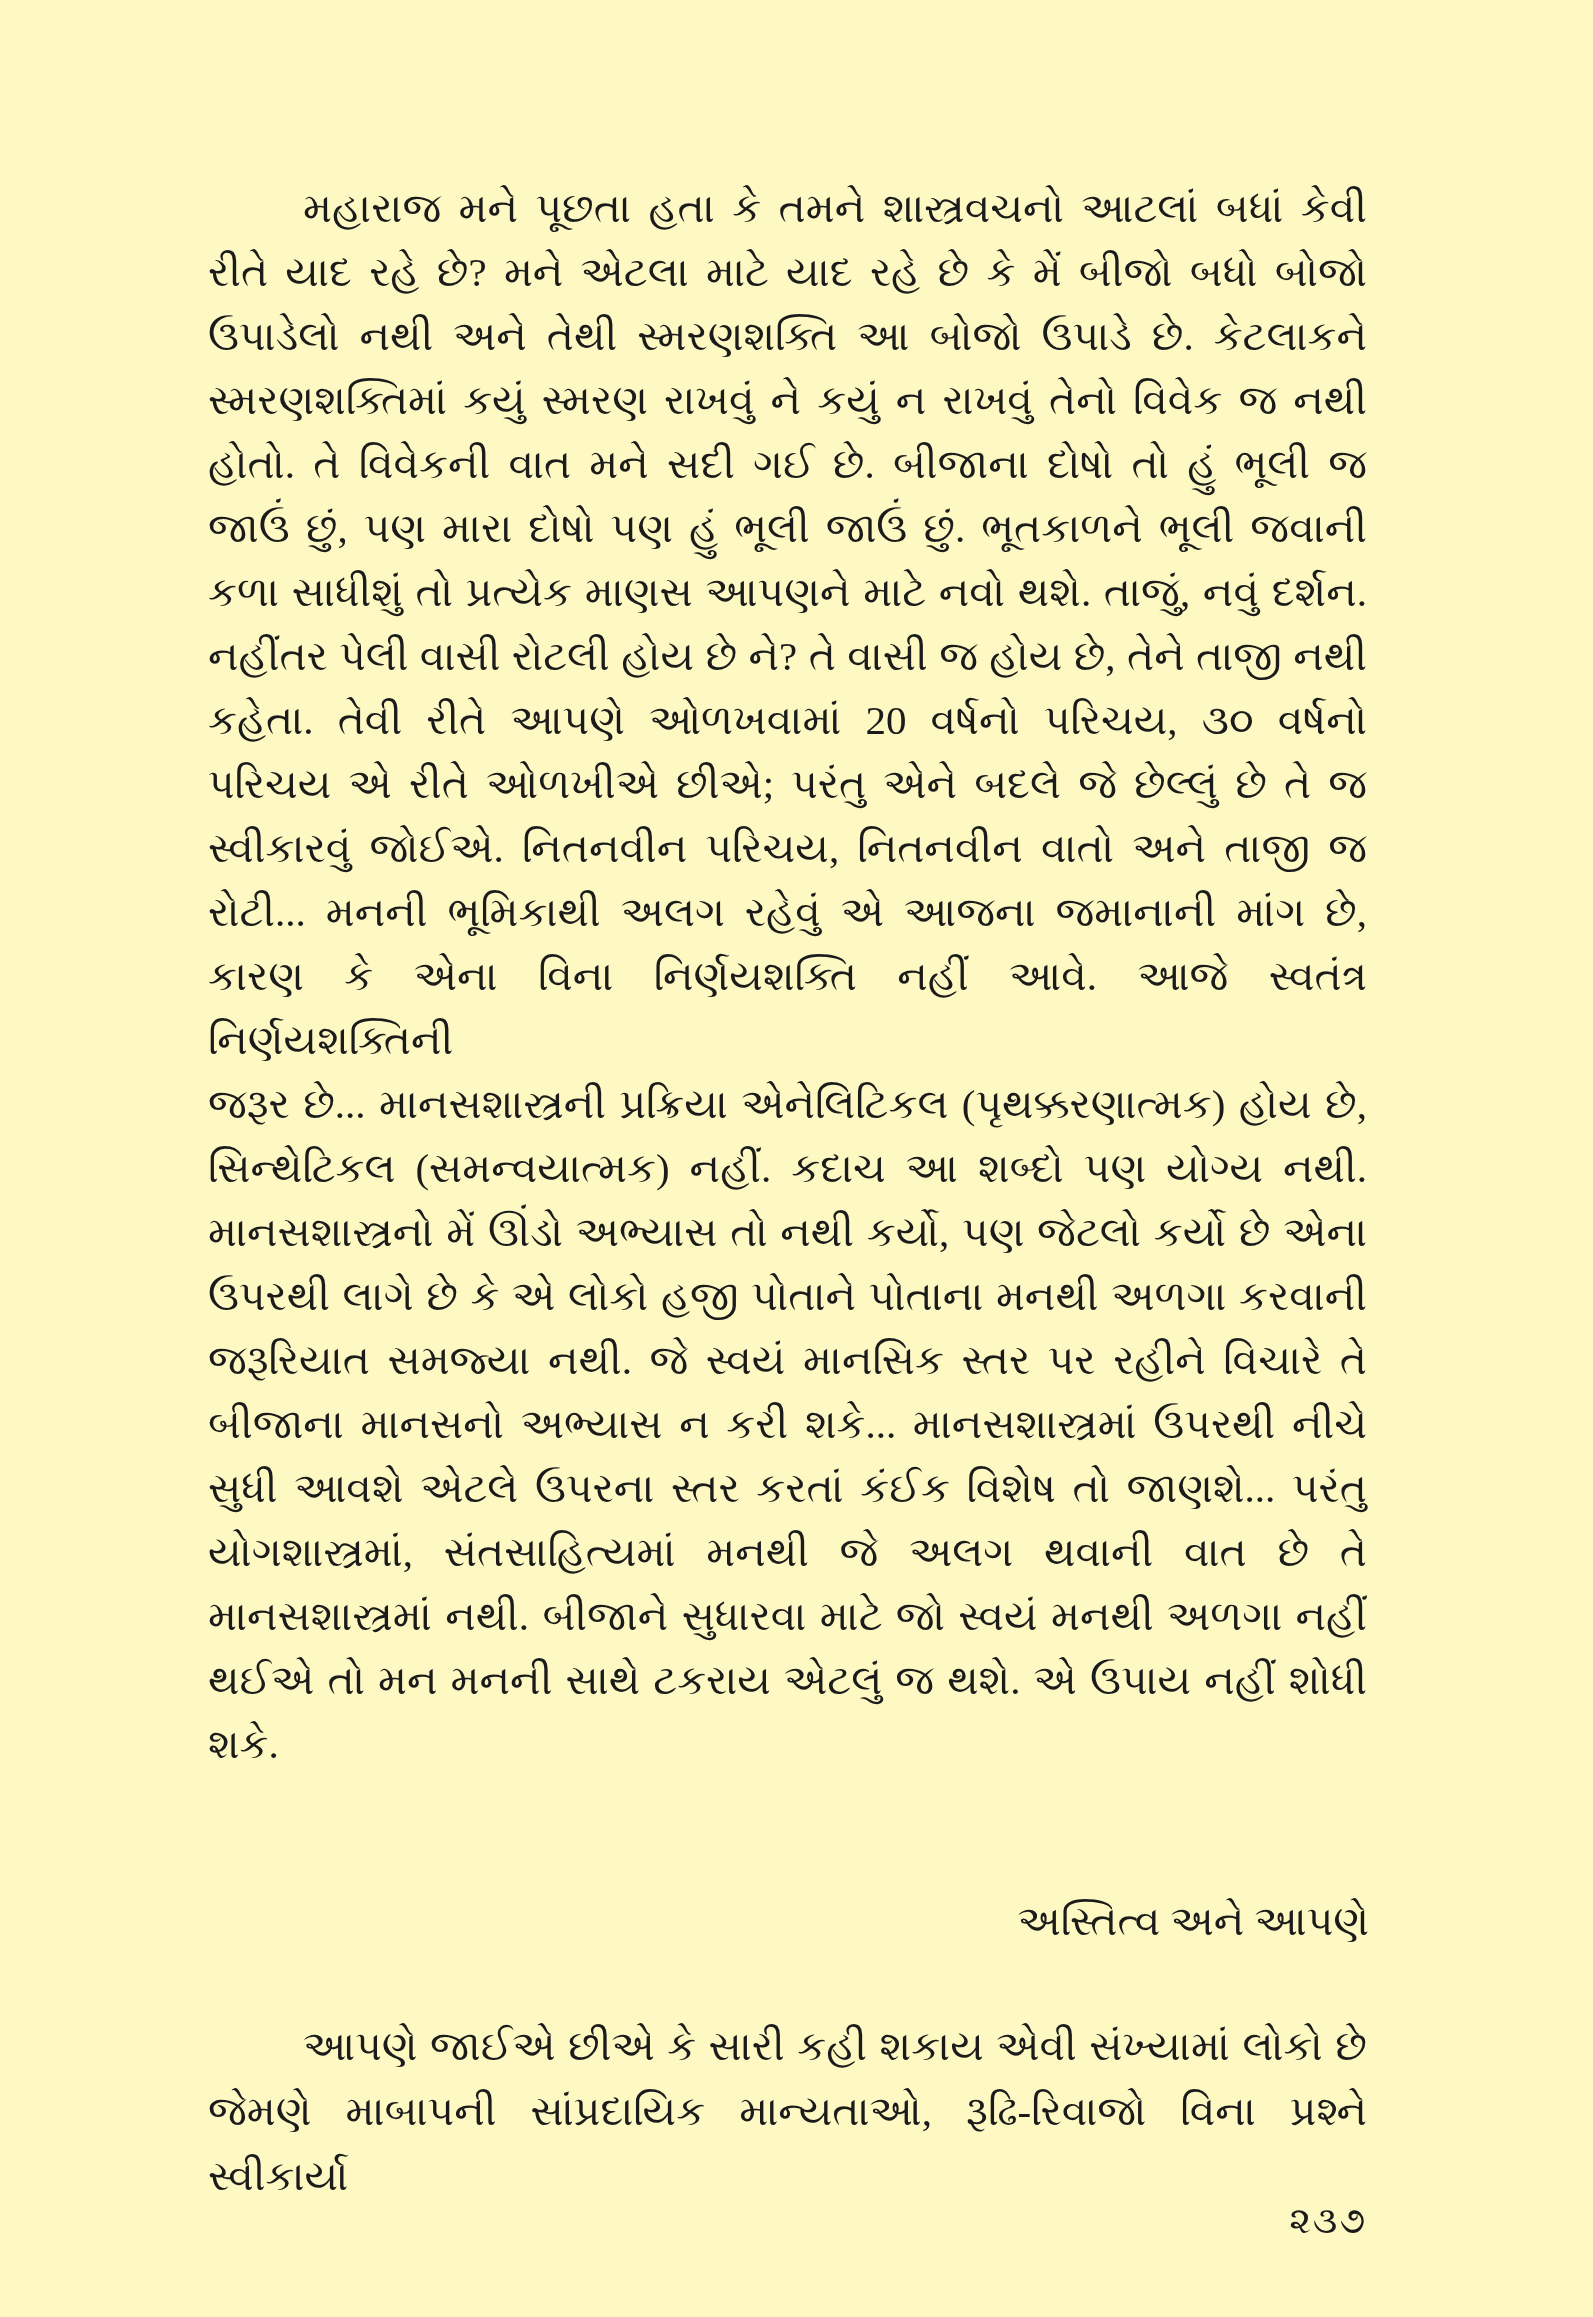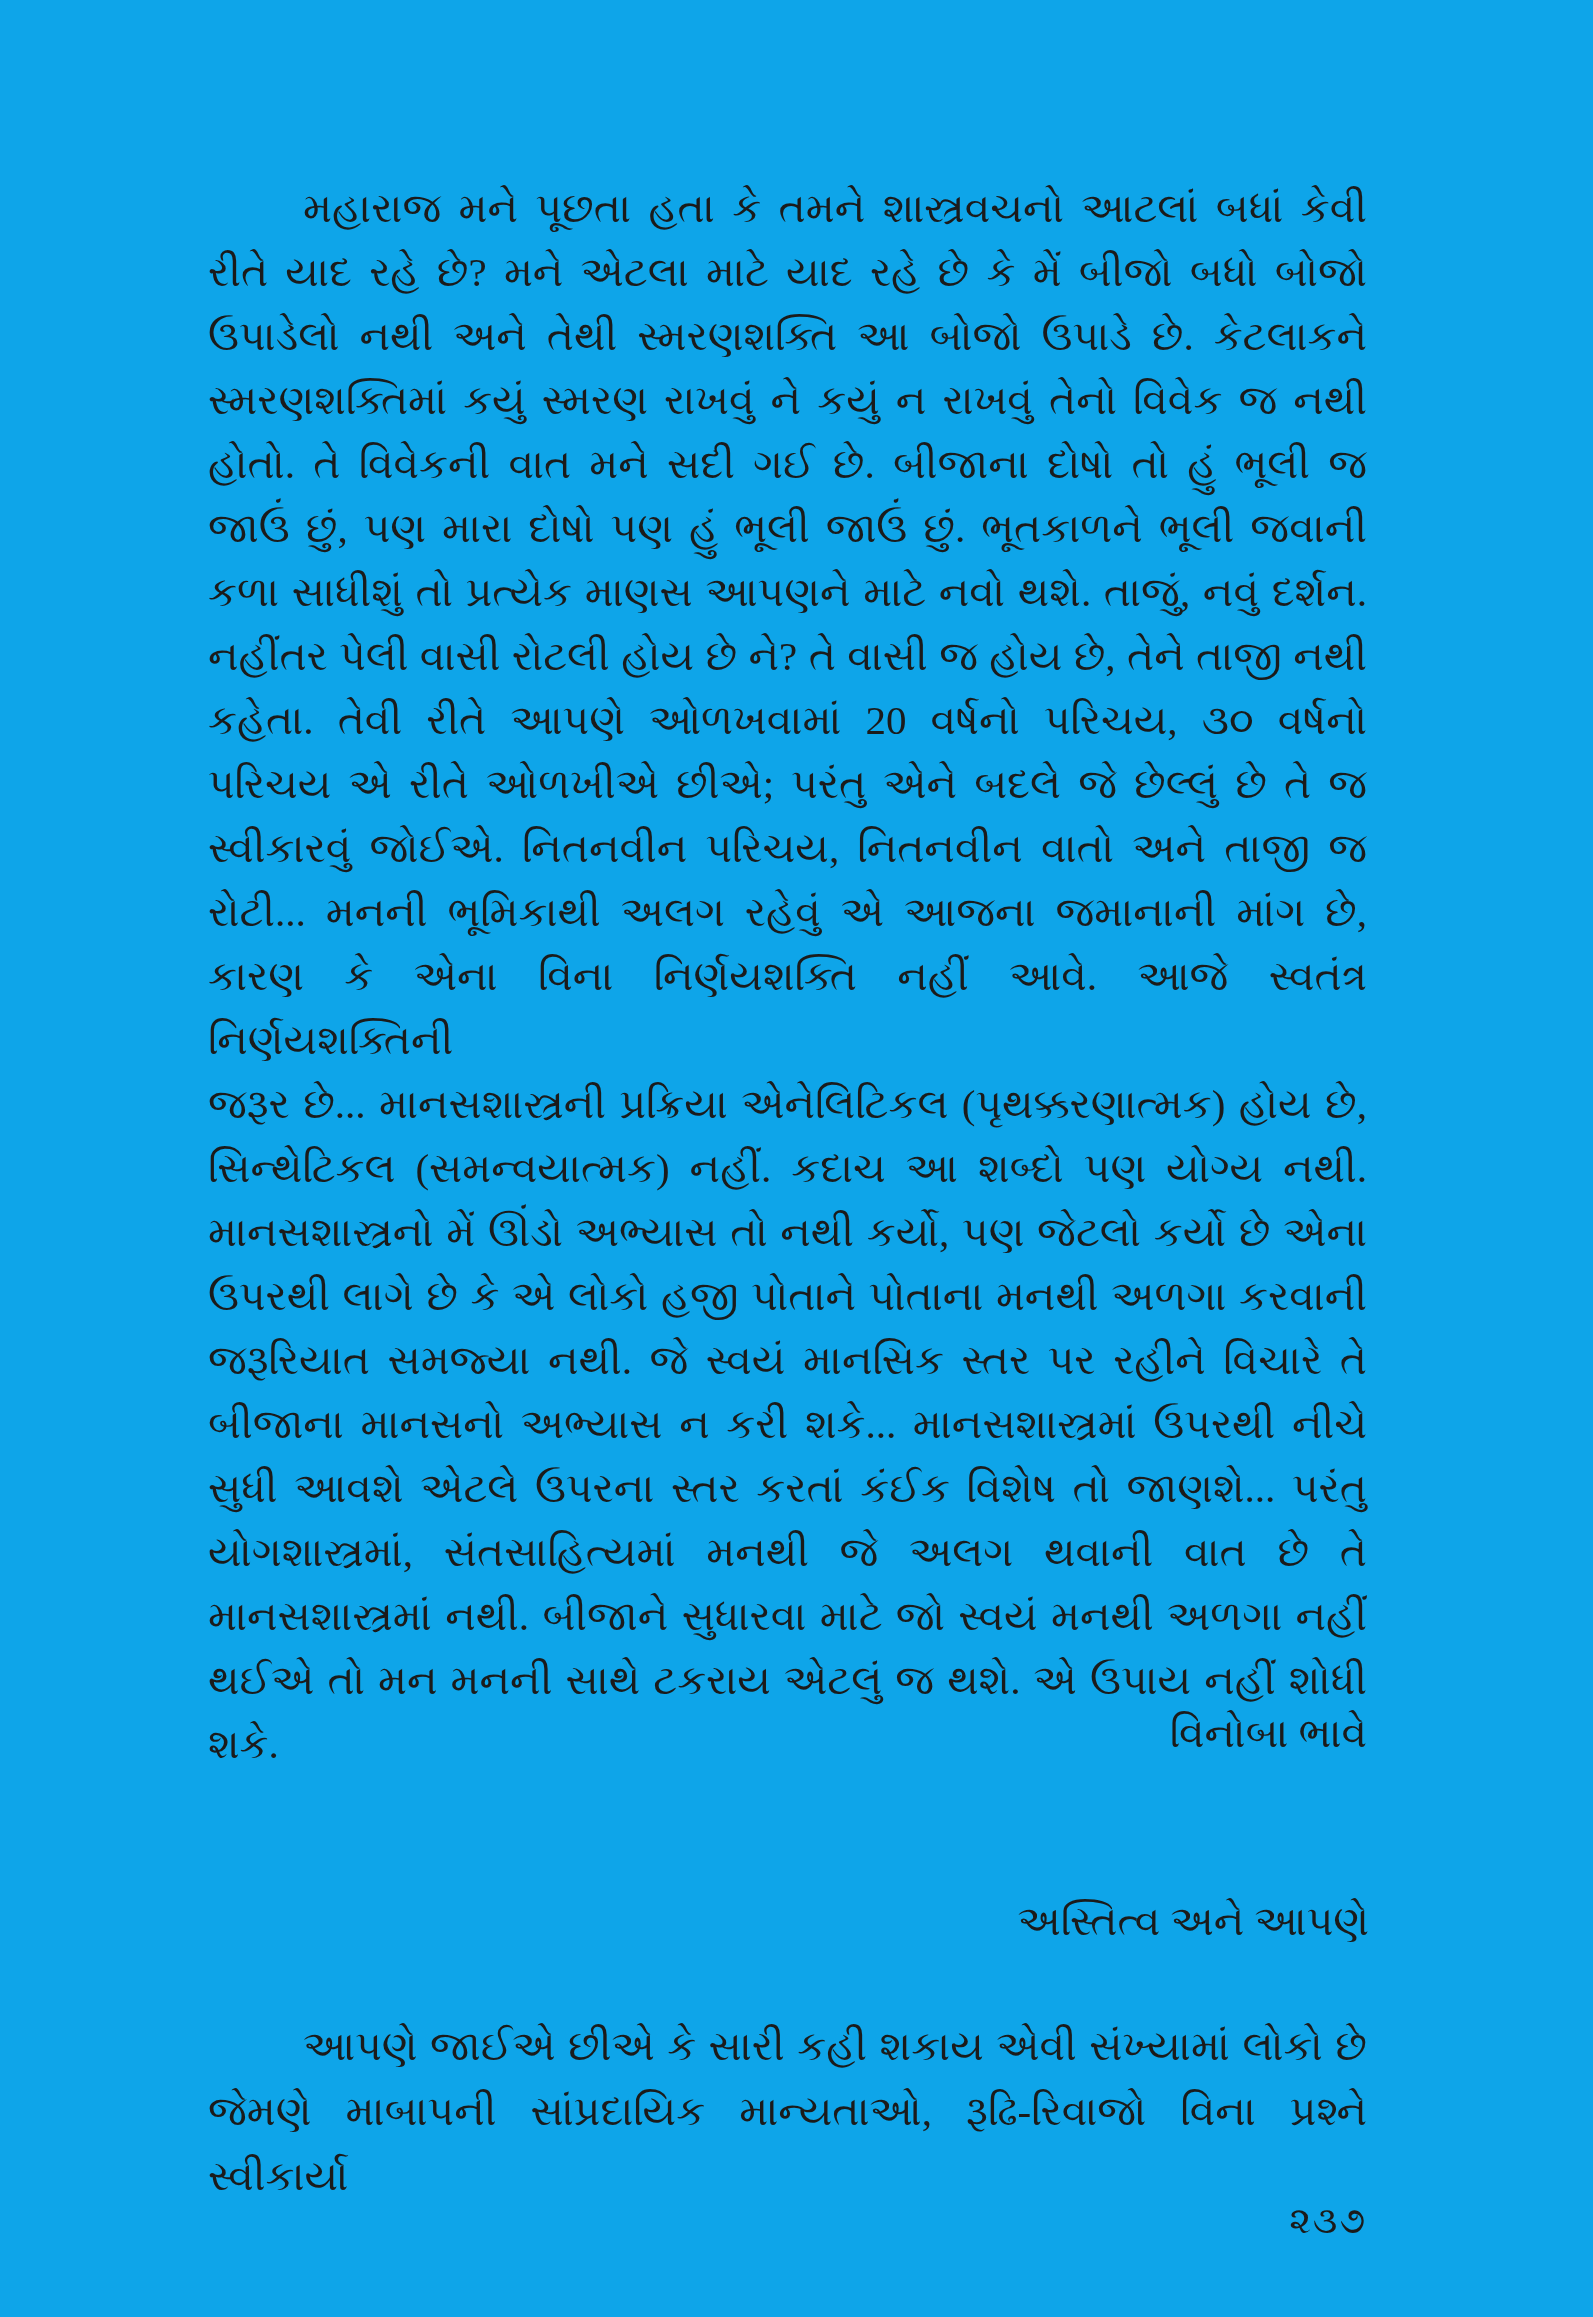--- a/index.html
+++ b/index.html
@@ -12,7 +12,7 @@
     width: 1593px;
     height: 2317px;
     margin: 0 auto;
-    background: #0ea5e9;
+    background: #fef9c3;
     color: #1b1b1b;
     font-family: "Liberation Serif", "DejaVu Serif", serif;
     overflow: hidden;

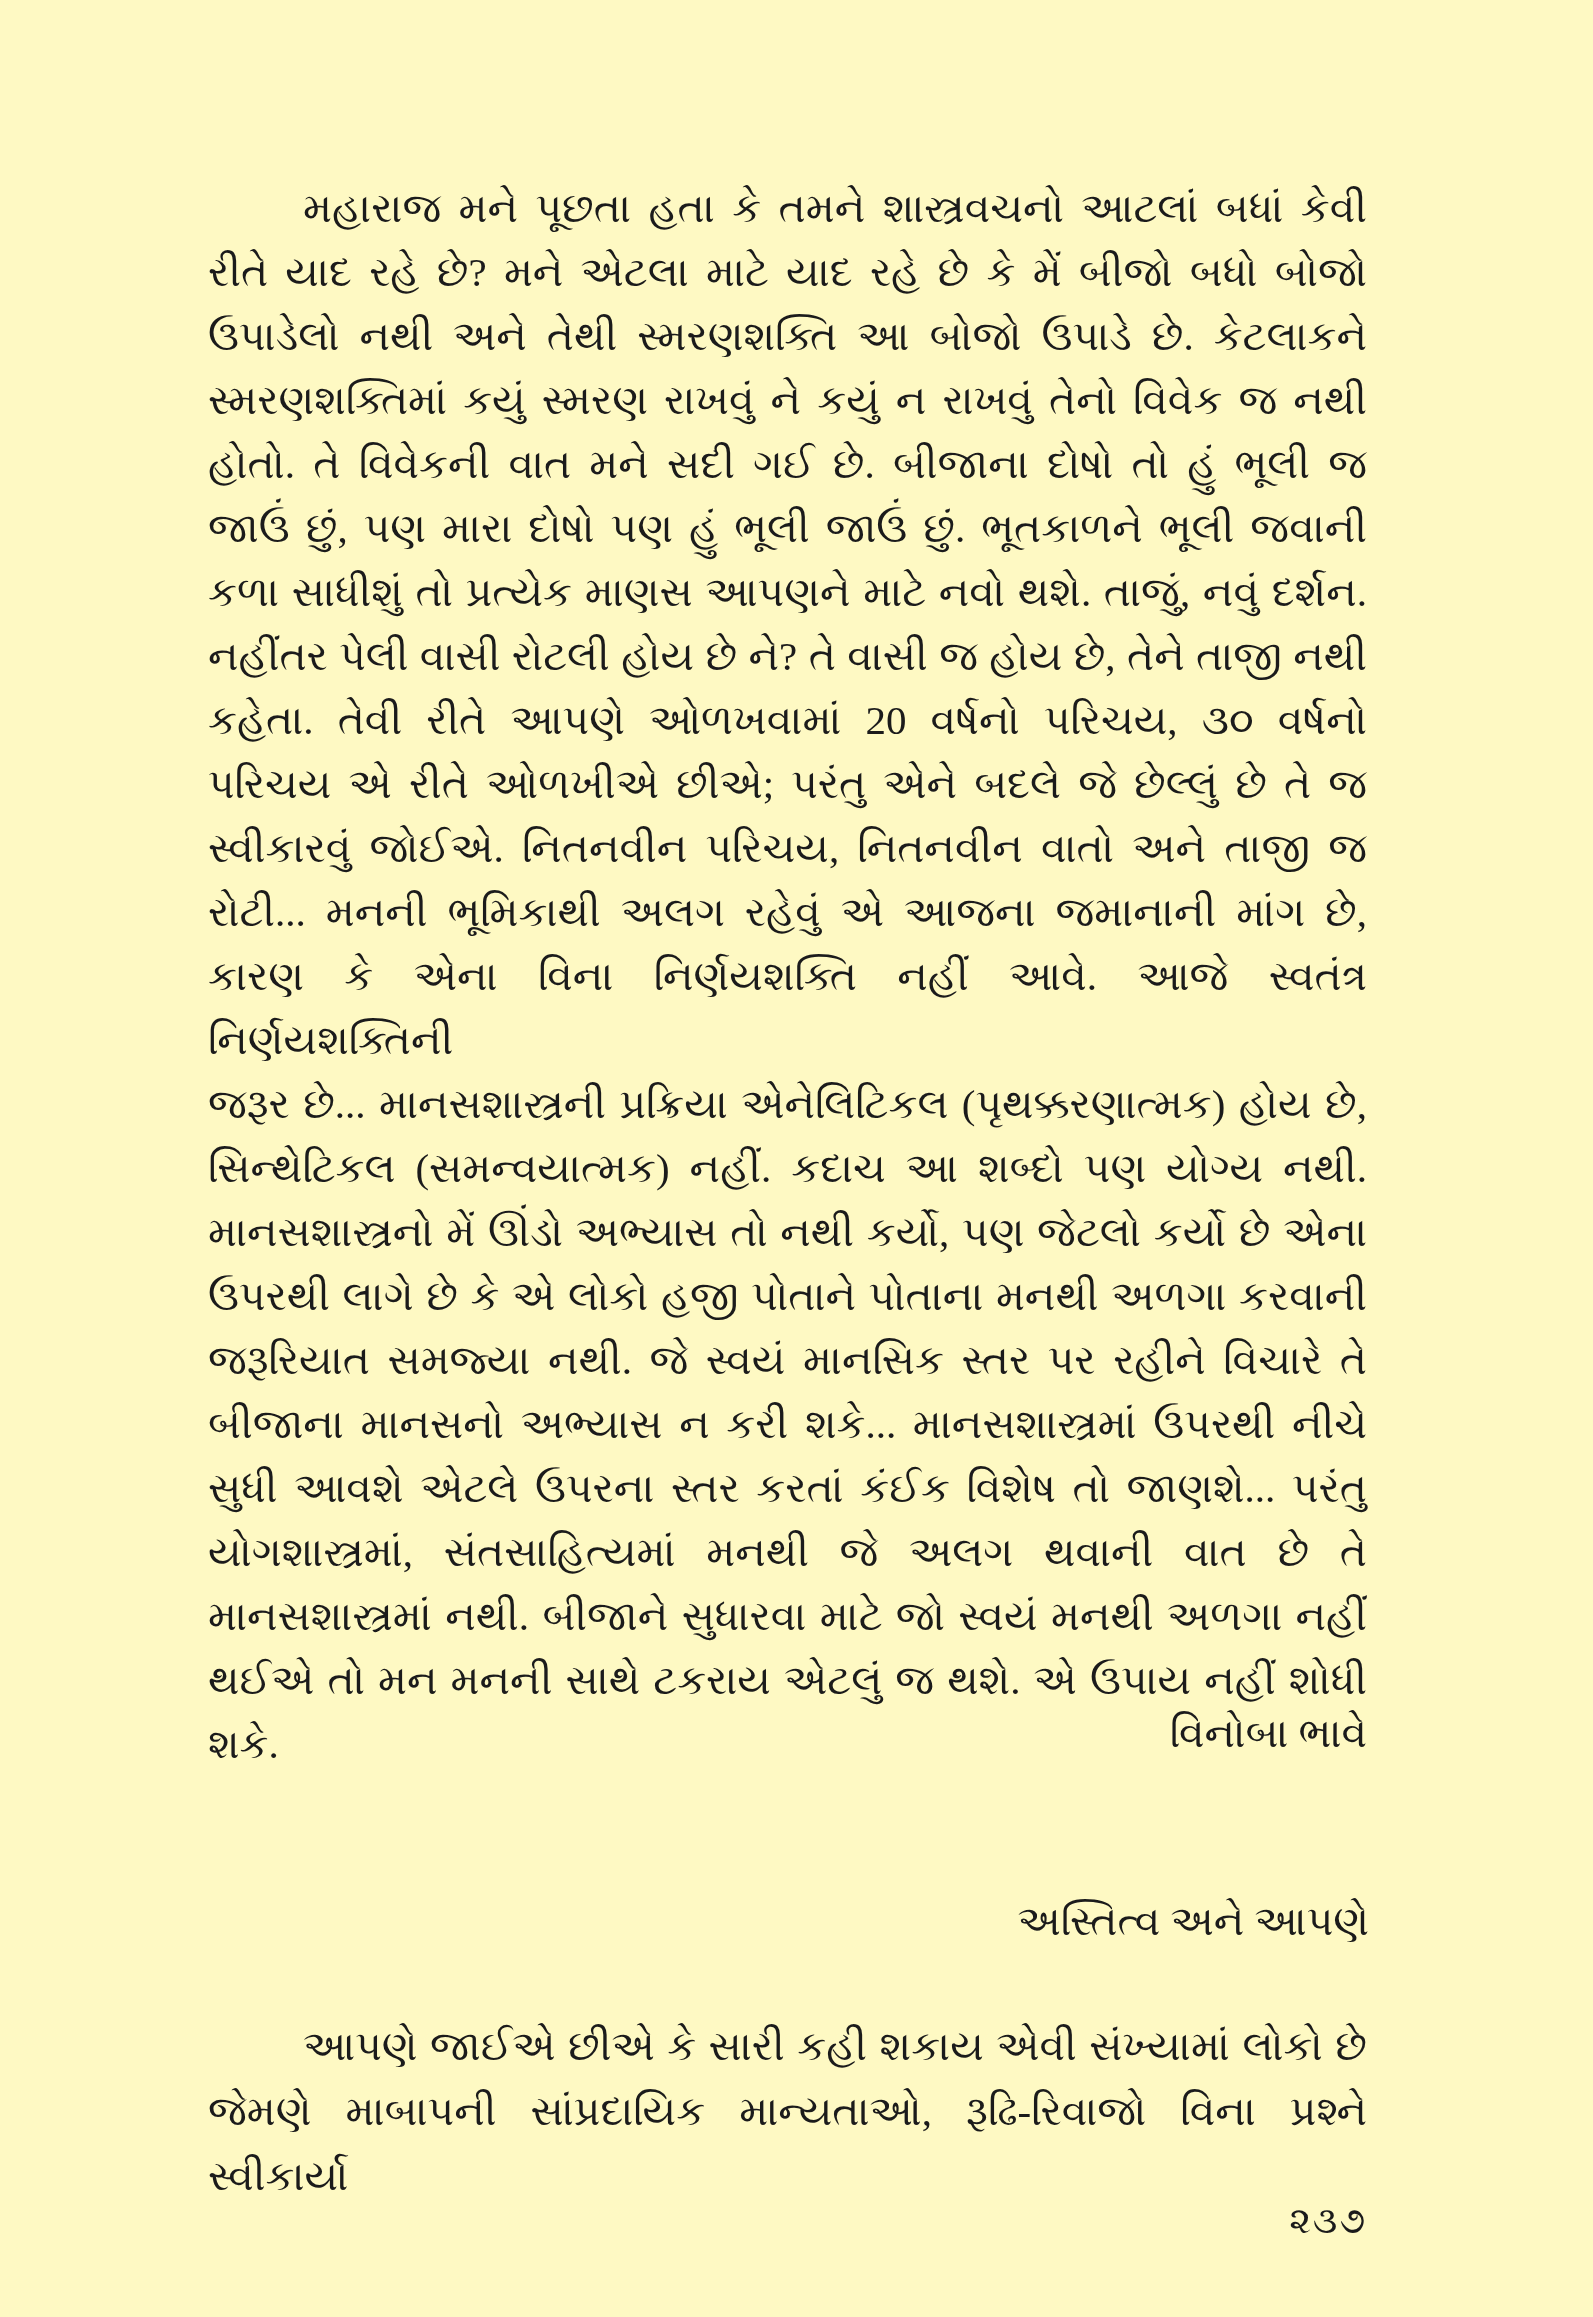--- a/index.html
+++ b/index.html
@@ -114,7 +114,6 @@
       <div class="line">શકે.</div>
     </div>
 
-  <div class="signature">વિનોબા ભાવે</div>
 
   <h2 class="section-heading">અસ્તિત્વ અને આપણે</h2>
 

